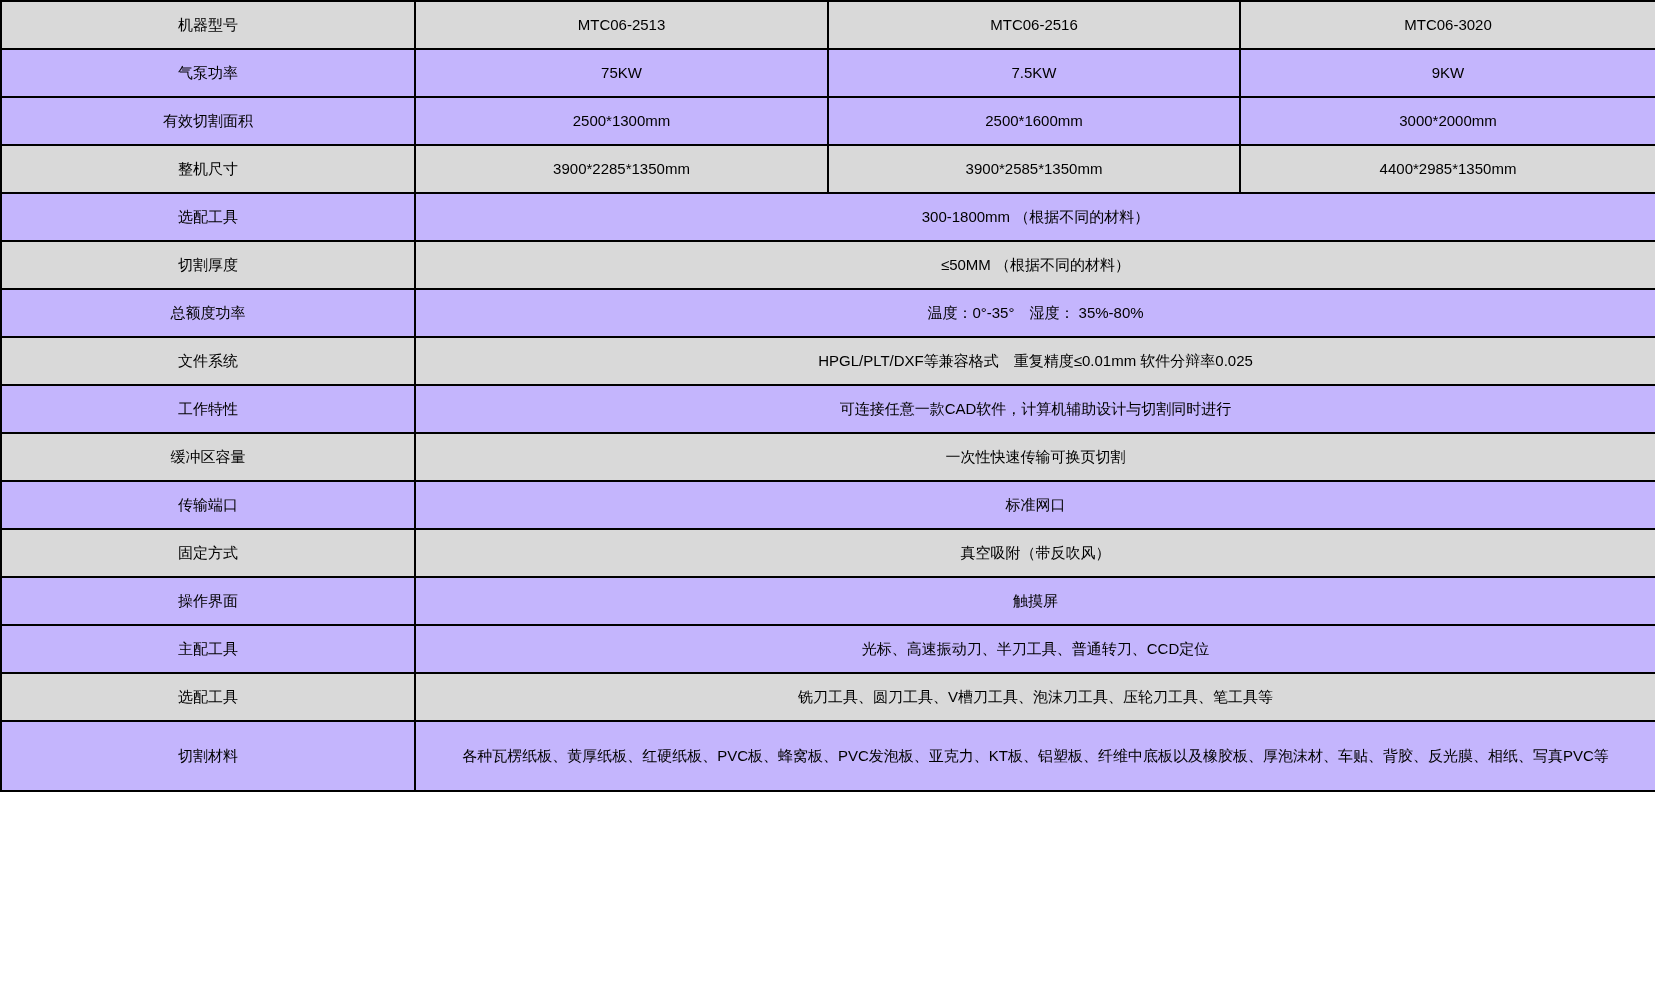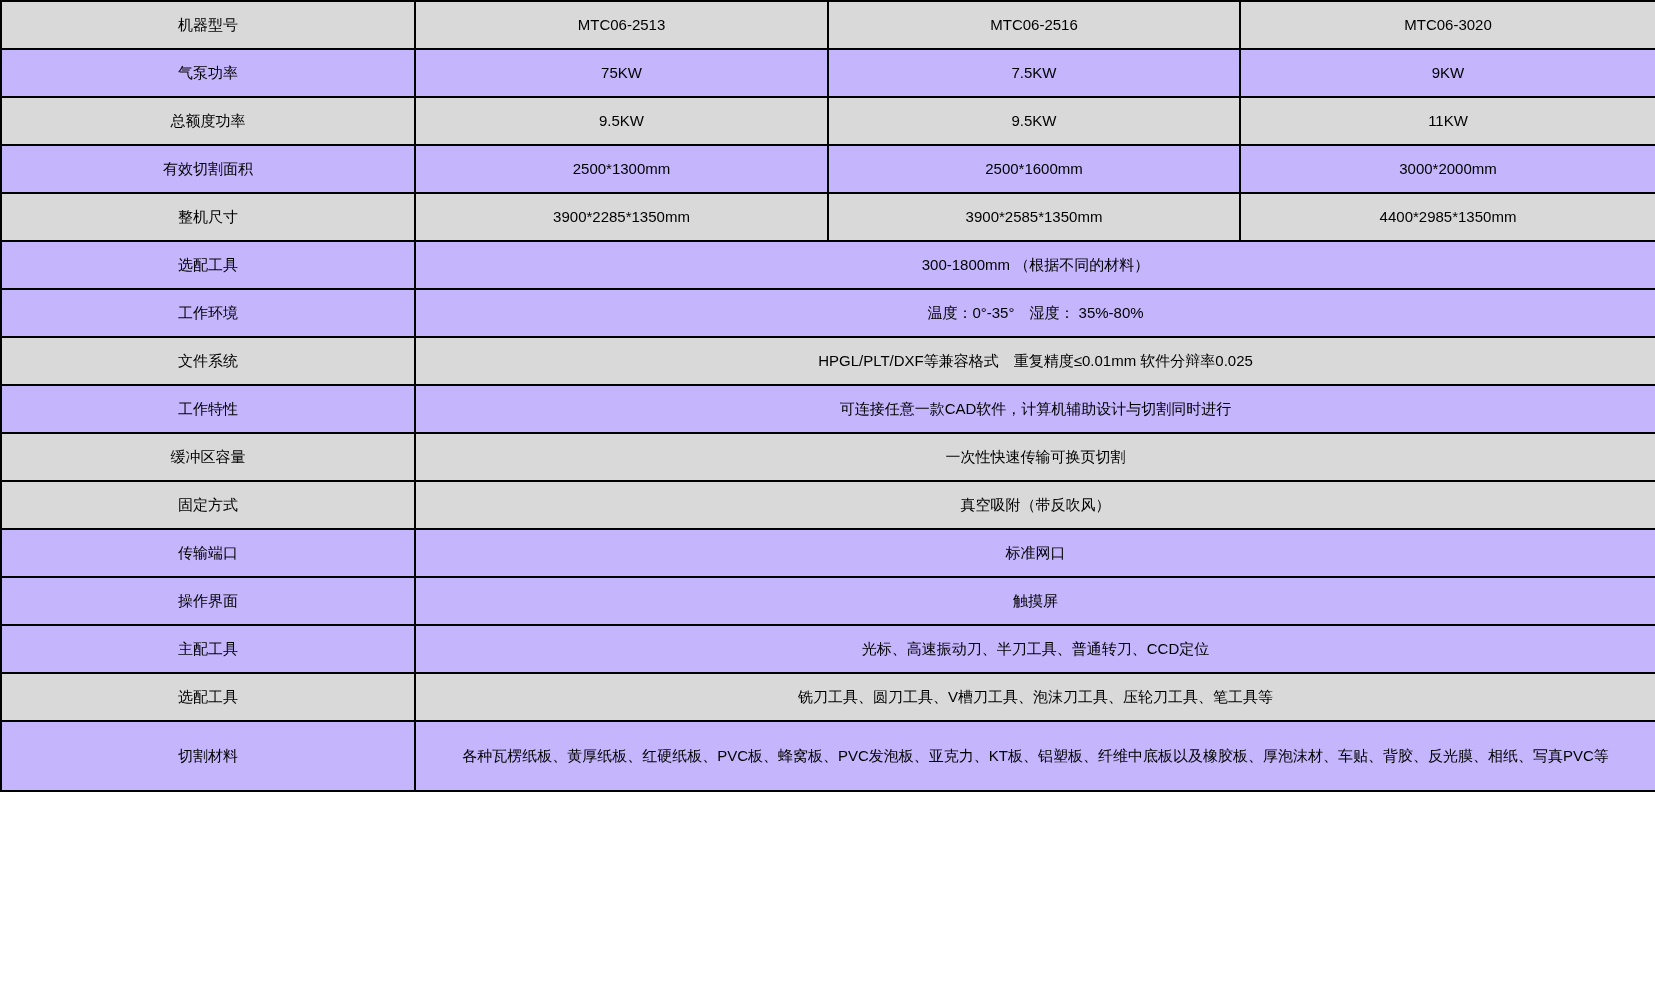--- a/index.html
+++ b/index.html
@@ -56,12 +56,6 @@
       <td>75KW</td>
       <td>7.5KW</td>
       <td>9KW</td>
-    </tr>
-    <tr class="row stripe">
-      <td>总额度功率</td>
-      <td>9.5KW</td>
-      <td>9.5KW</td>
-      <td>11KW</td>
     </tr>
     <tr class="row plain">
       <td>有效切割面积</td>

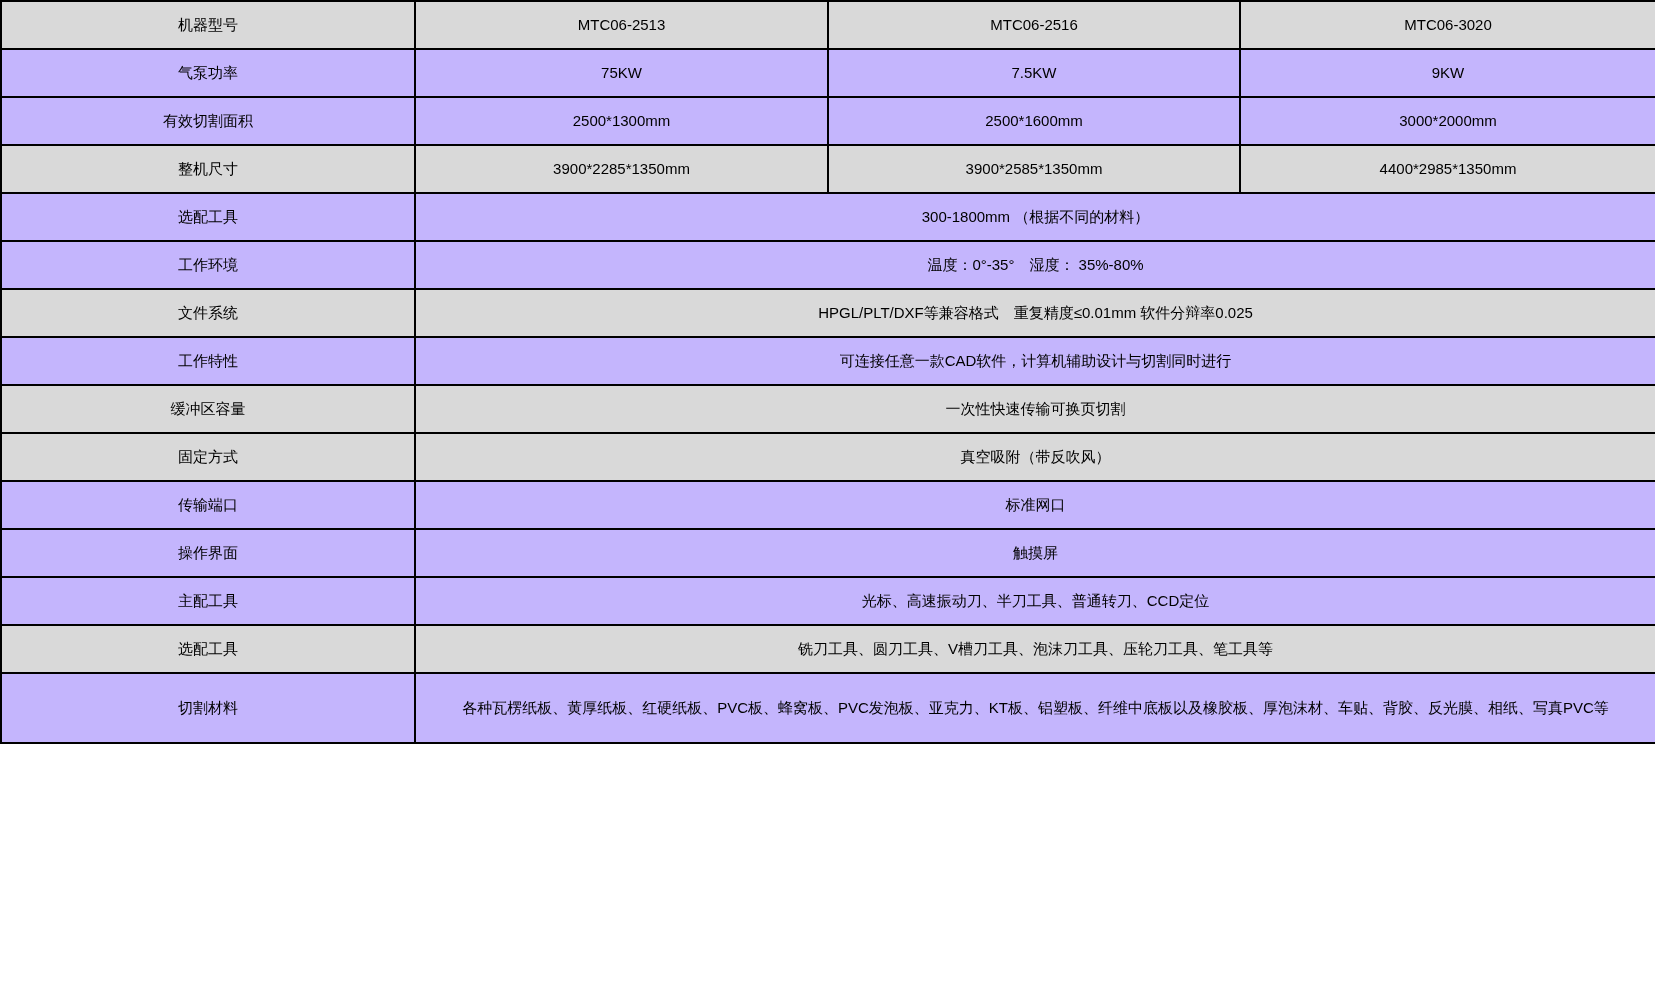--- a/index.html
+++ b/index.html
@@ -74,6 +74,10 @@
       <td>选配工具</td>
       <td colspan="3">300-1800mm （根据不同的材料）</td>
     </tr>
+    <tr class="row stripe">
+      <td>切割厚度</td>
+      <td colspan="3">≤50MM （根据不同的材料）</td>
+    </tr>
     <tr class="row plain">
       <td>工作环境</td>
       <td colspan="3">温度：0°-35°　湿度： 35%-80%</td>

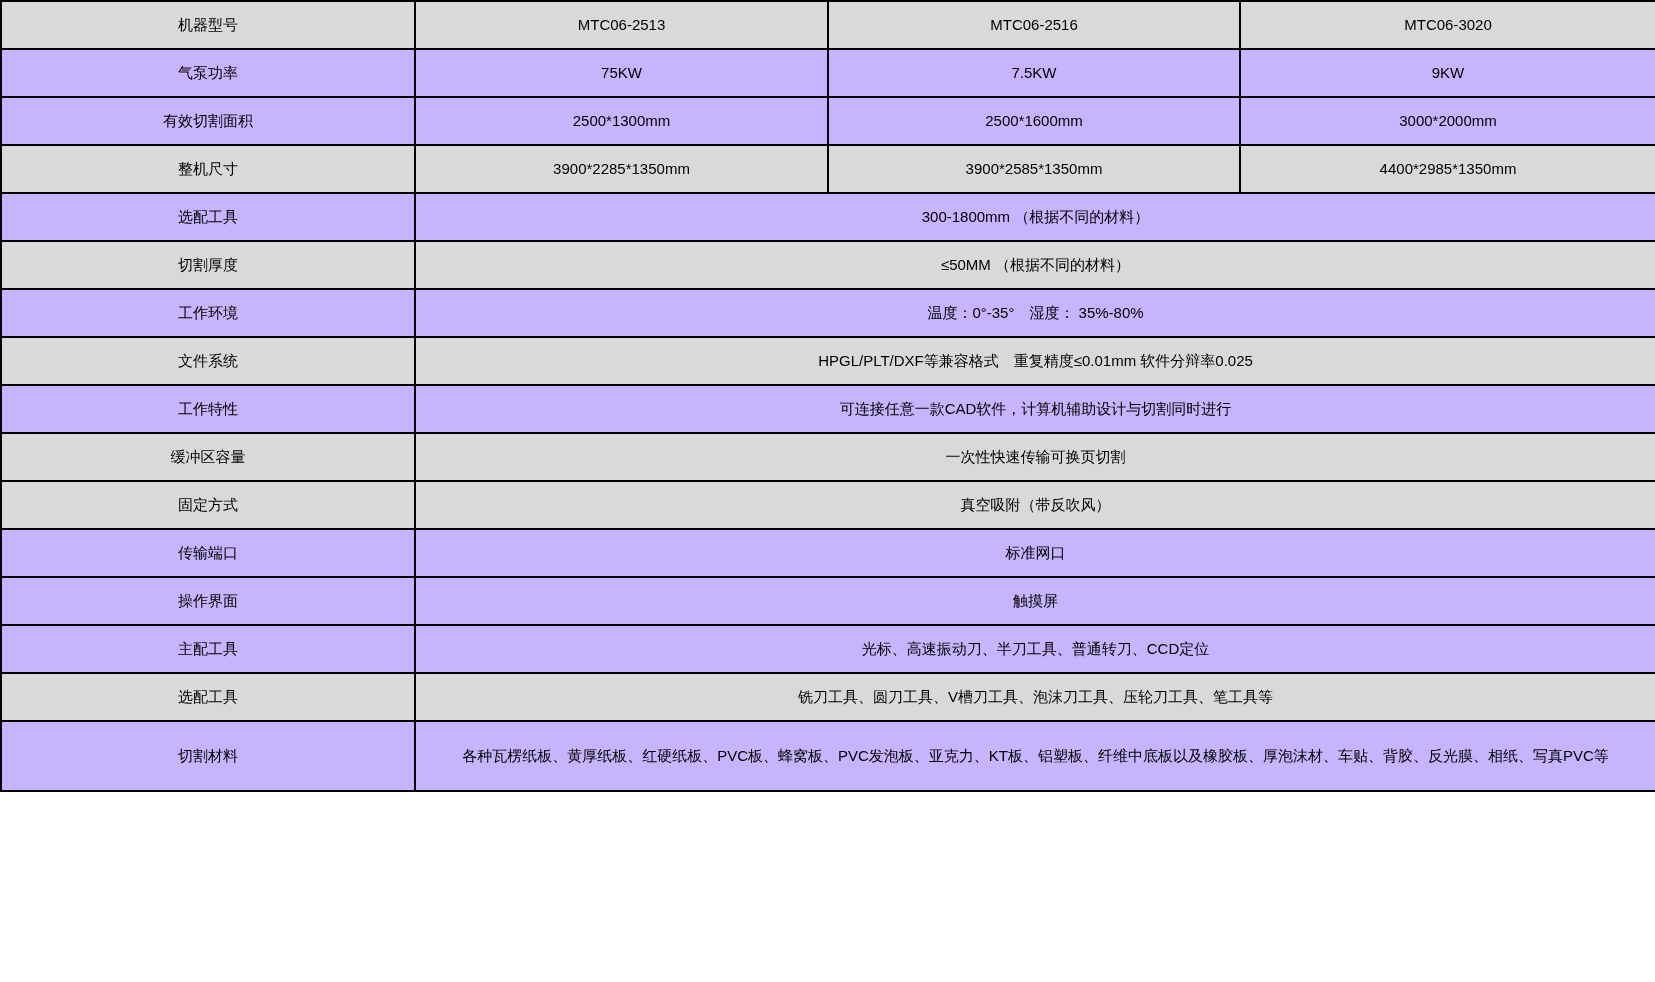--- a/index.html
+++ b/index.html
@@ -79,7 +79,7 @@
       <td colspan="3">≤50MM （根据不同的材料）</td>
     </tr>
     <tr class="row plain">
-      <td>工作环境</td>
+      <td>总额度功率</td>
       <td colspan="3">温度：0°-35°　湿度： 35%-80%</td>
     </tr>
     <tr class="row stripe">

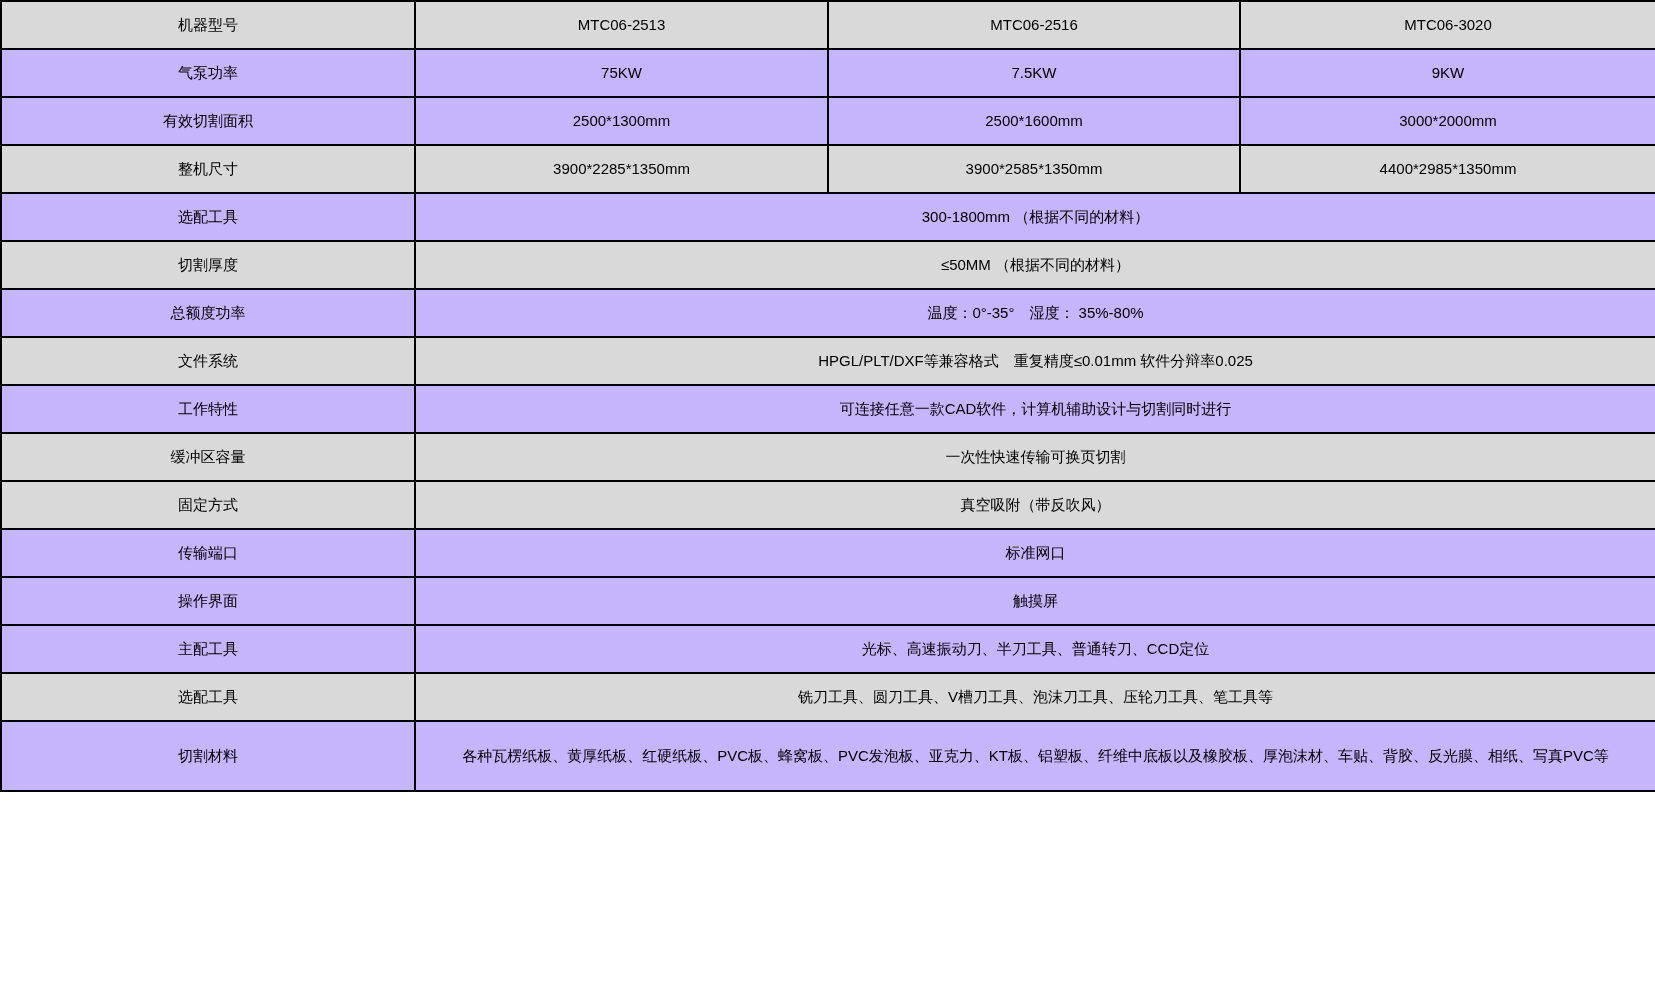--- a/index.html
+++ b/index.html
@@ -94,13 +94,13 @@
       <td>缓冲区容量</td>
       <td colspan="3">一次性快速传输可换页切割</td>
     </tr>
+    <tr class="row plain">
+      <td>传输端口</td>
+      <td colspan="3">标准网口</td>
+    </tr>
     <tr class="row stripe">
       <td>固定方式</td>
       <td colspan="3">真空吸附（带反吹风）</td>
-    </tr>
-    <tr class="row plain">
-      <td>传输端口</td>
-      <td colspan="3">标准网口</td>
     </tr>
     <tr class="row plain">
       <td>操作界面</td>

